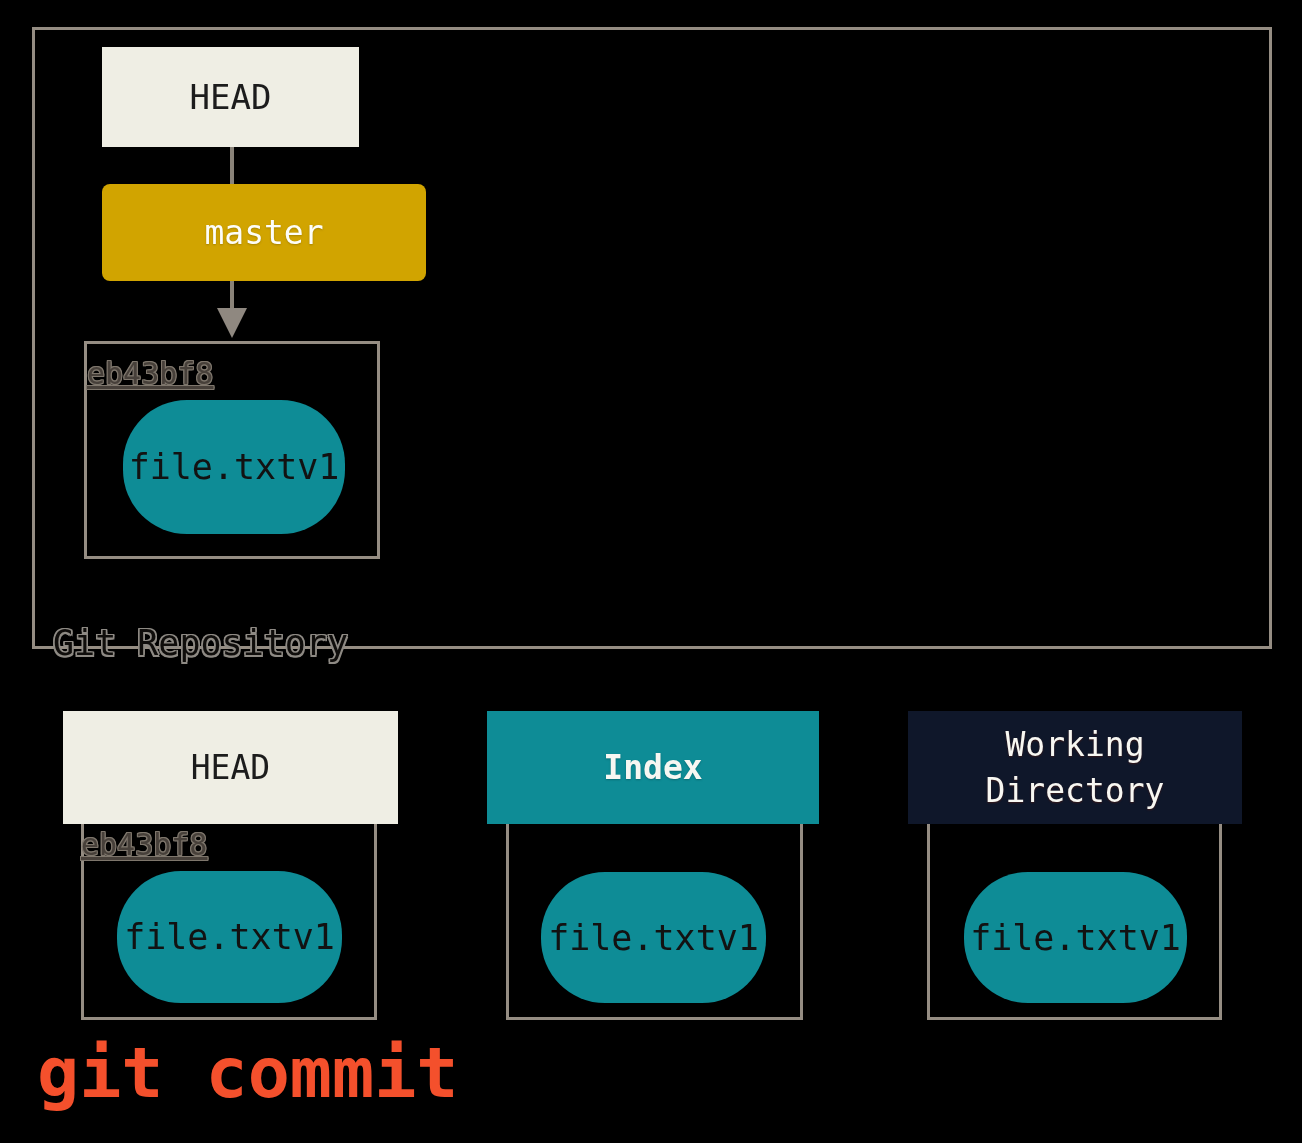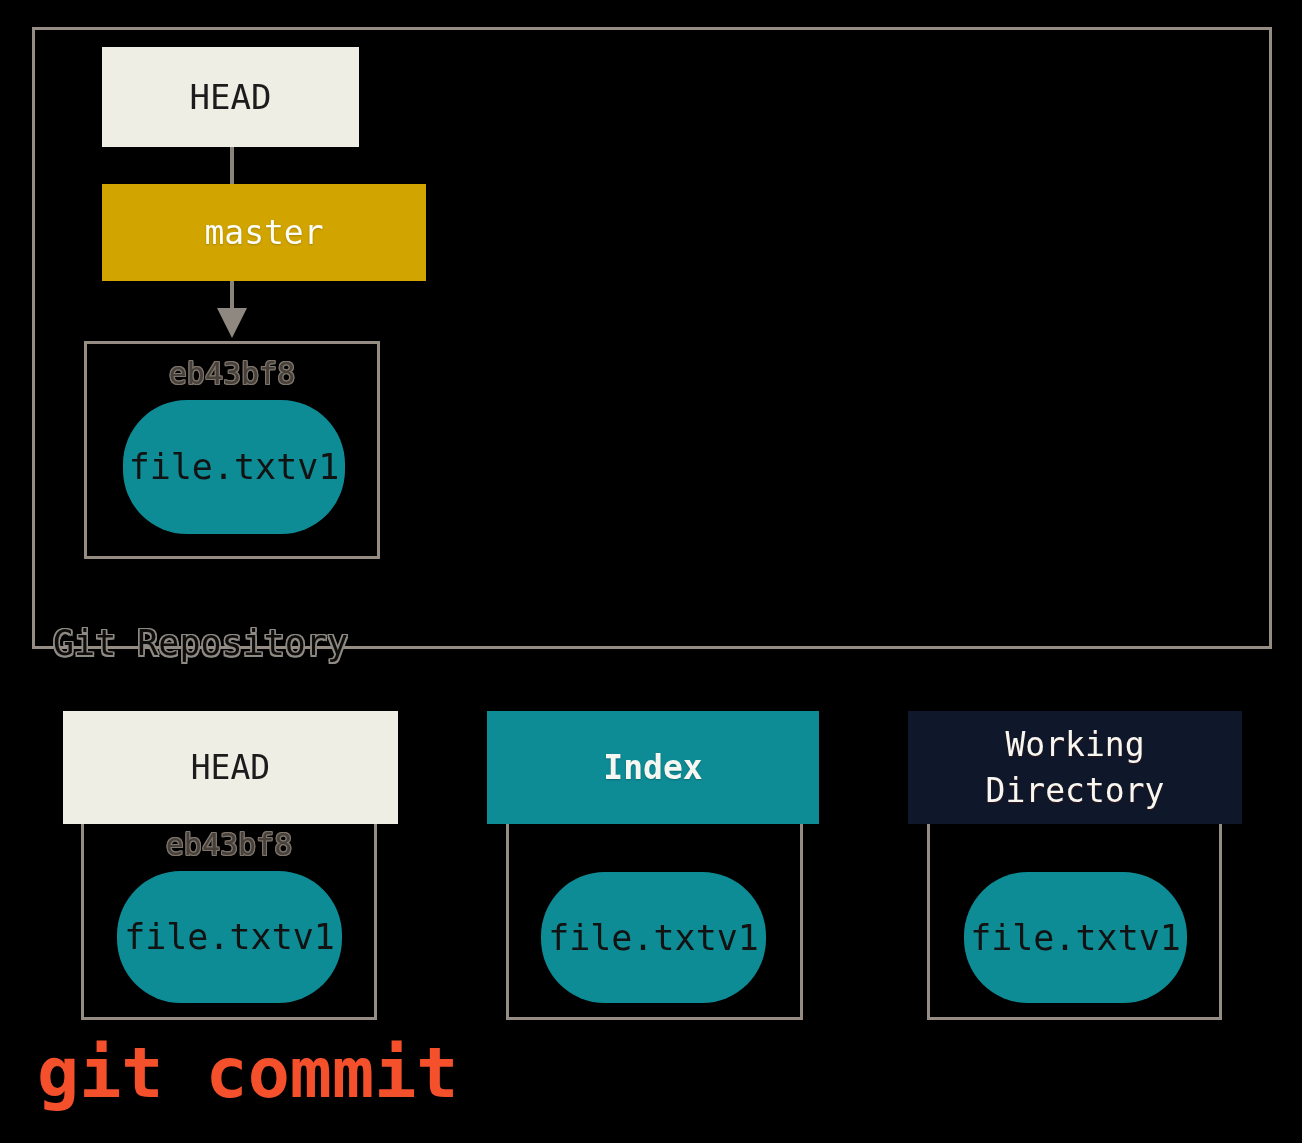--- a/index.html
+++ b/index.html
@@ -139,7 +139,7 @@
 
     <div class="abs connector conn-head-master" style="left:195px; top:117px;"></div>
 
-    <div class="abs master-box" style="left:67px; top:154px;">
+    <div class="abs master-box" style="left:67px; top:154px;border-radius:8px;">
       <span>master</span>
     </div>
 

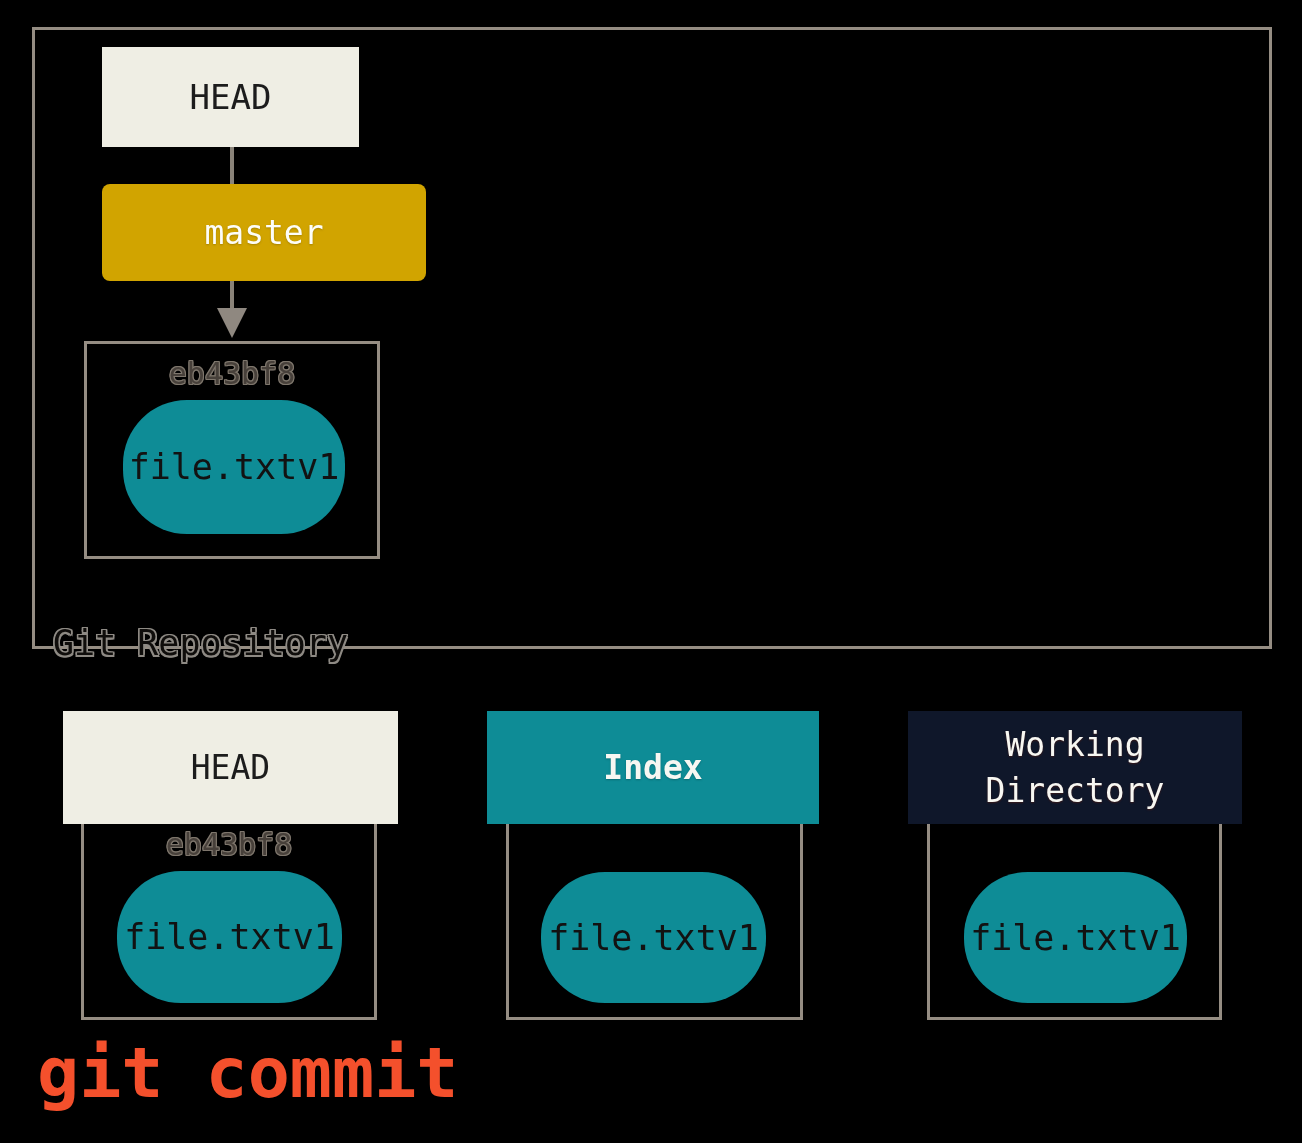--- a/index.html
+++ b/index.html
@@ -59,11 +59,11 @@
   }
   .hash-label {
     font-size: 30px; line-height: 34px;
-    text-align: center;
     color: #47403A;
     text-shadow: -1px -1px 0 #7E766C, 1px -1px 0 #7E766C, -1px 1px 0 #7E766C,
                  1px 1px 0 #7E766C, -1px 0 0 #7E766C, 1px 0 0 #7E766C,
                  0 -1px 0 #7E766C, 0 1px 0 #7E766C;
+    text-decoration: underline;
   }
   .commit-box .hash-label { margin-top: 13px; }
 

